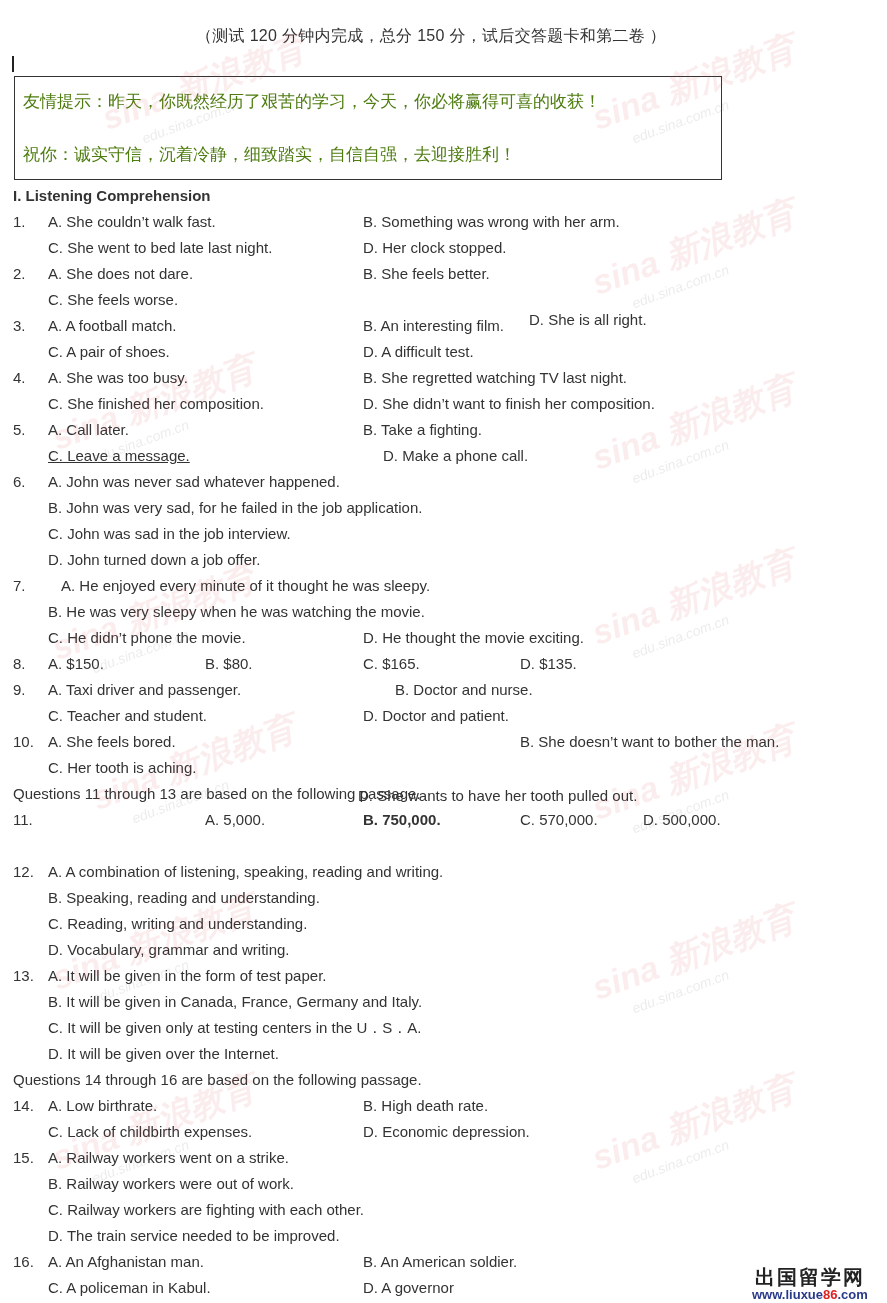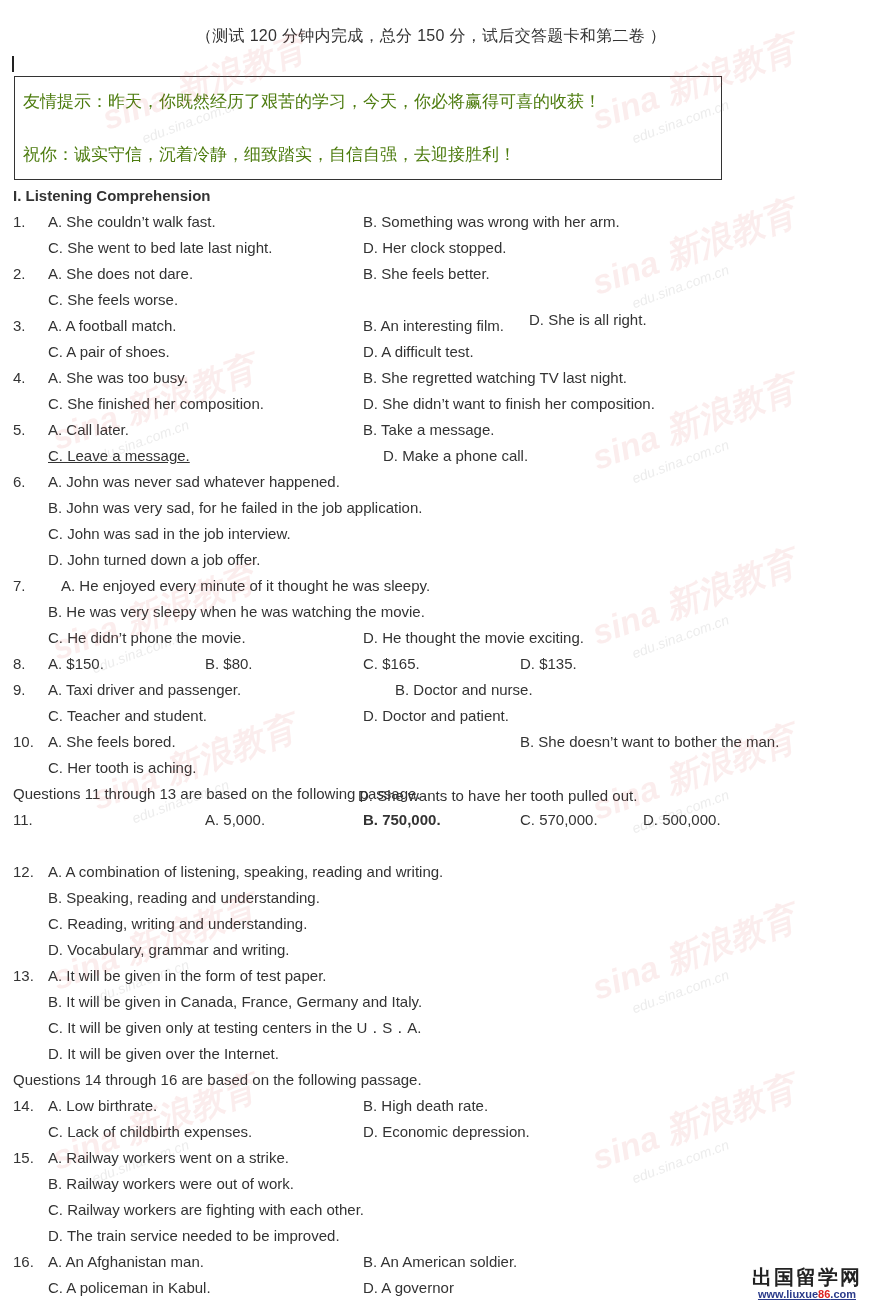--- a/index.html
+++ b/index.html
@@ -65,7 +65,7 @@
     <div class="abs opt" style="left: 363px; top: 394px;">D.  She didn’t want to finish her composition.</div>
     <div class="abs num" style="left: 13px; top: 420px;">5.</div>
     <div class="abs opt" style="left: 48px; top: 420px;">A.  Call later.</div>
-    <div class="abs opt" style="left: 363px; top: 420px;">B.  Take a message.</div>
+    <div class="abs opt" style="left: 363px; top: 420px;">B.  Take a fighting.</div>
     <div class="abs opt" style="left: 48px; top: 446px; text-decoration: underline;">C.  Leave a message.</div>
     <div class="abs opt" style="left: 383px; top: 446px;">D.  Make a phone call.</div>
     <div class="abs num" style="left: 13px; top: 472px;">6.</div>

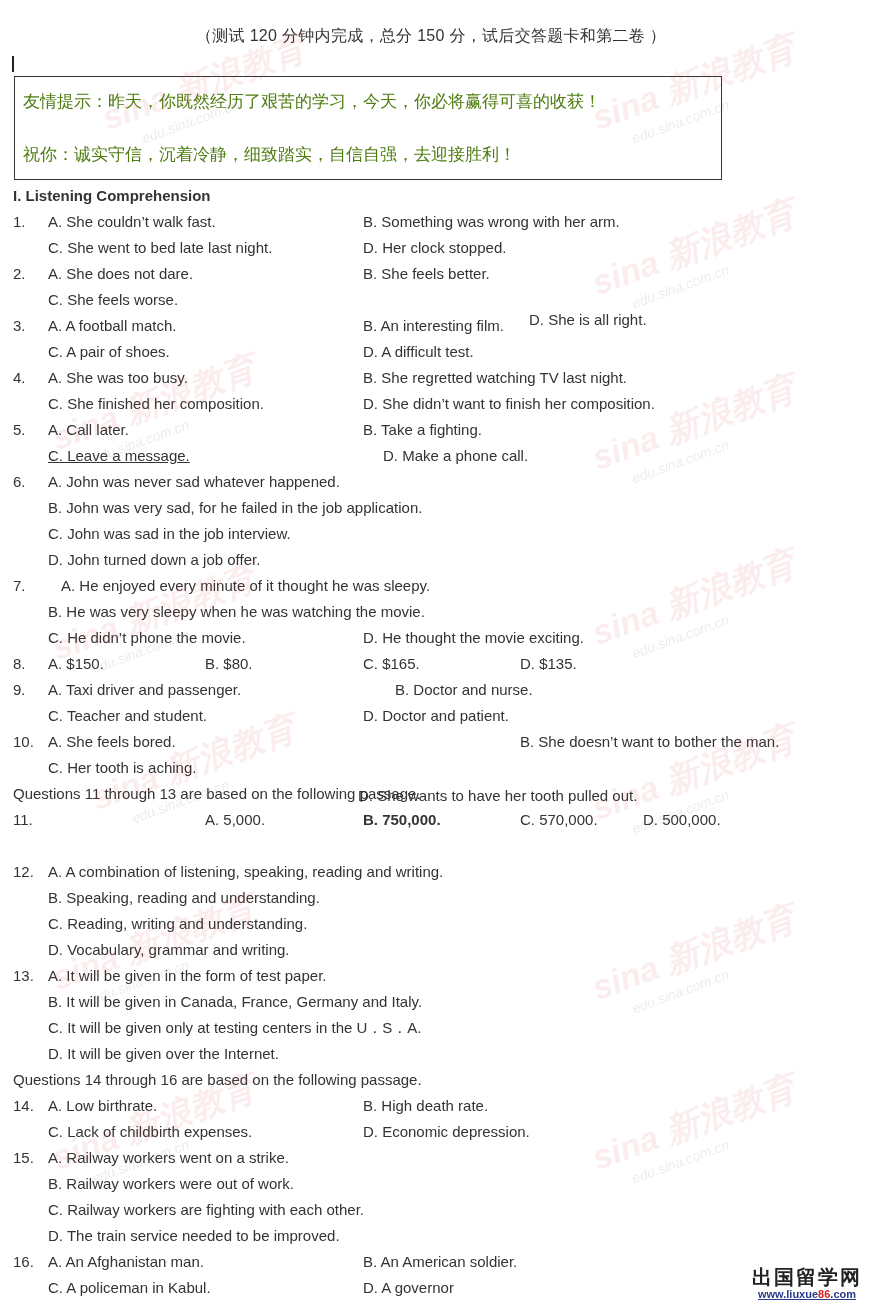--- a/index.html
+++ b/index.html
@@ -27,7 +27,7 @@
   .watermark small { display: block; font-size: 14px; color: rgba(150,150,150,0.18); font-style: italic; font-weight: normal; margin-left: 30px; }
   .logo { position: absolute; left: 752px; top: 1266px; text-align: center; }
   .logo-cn { font-size: 20px; font-weight: bold; color: #222; letter-spacing: 2px; line-height: 22px; }
-  .logo-url { font-size: 11px; font-weight: bold; color: #2a3a8a; line-height: 13px; text-decoration: underline; }
+  .logo-url { font-size: 13px; font-weight: bold; color: #2a3a8a; line-height: 13px; }
   .logo-url .red { color: #d22; }
 </style>
 </head>

